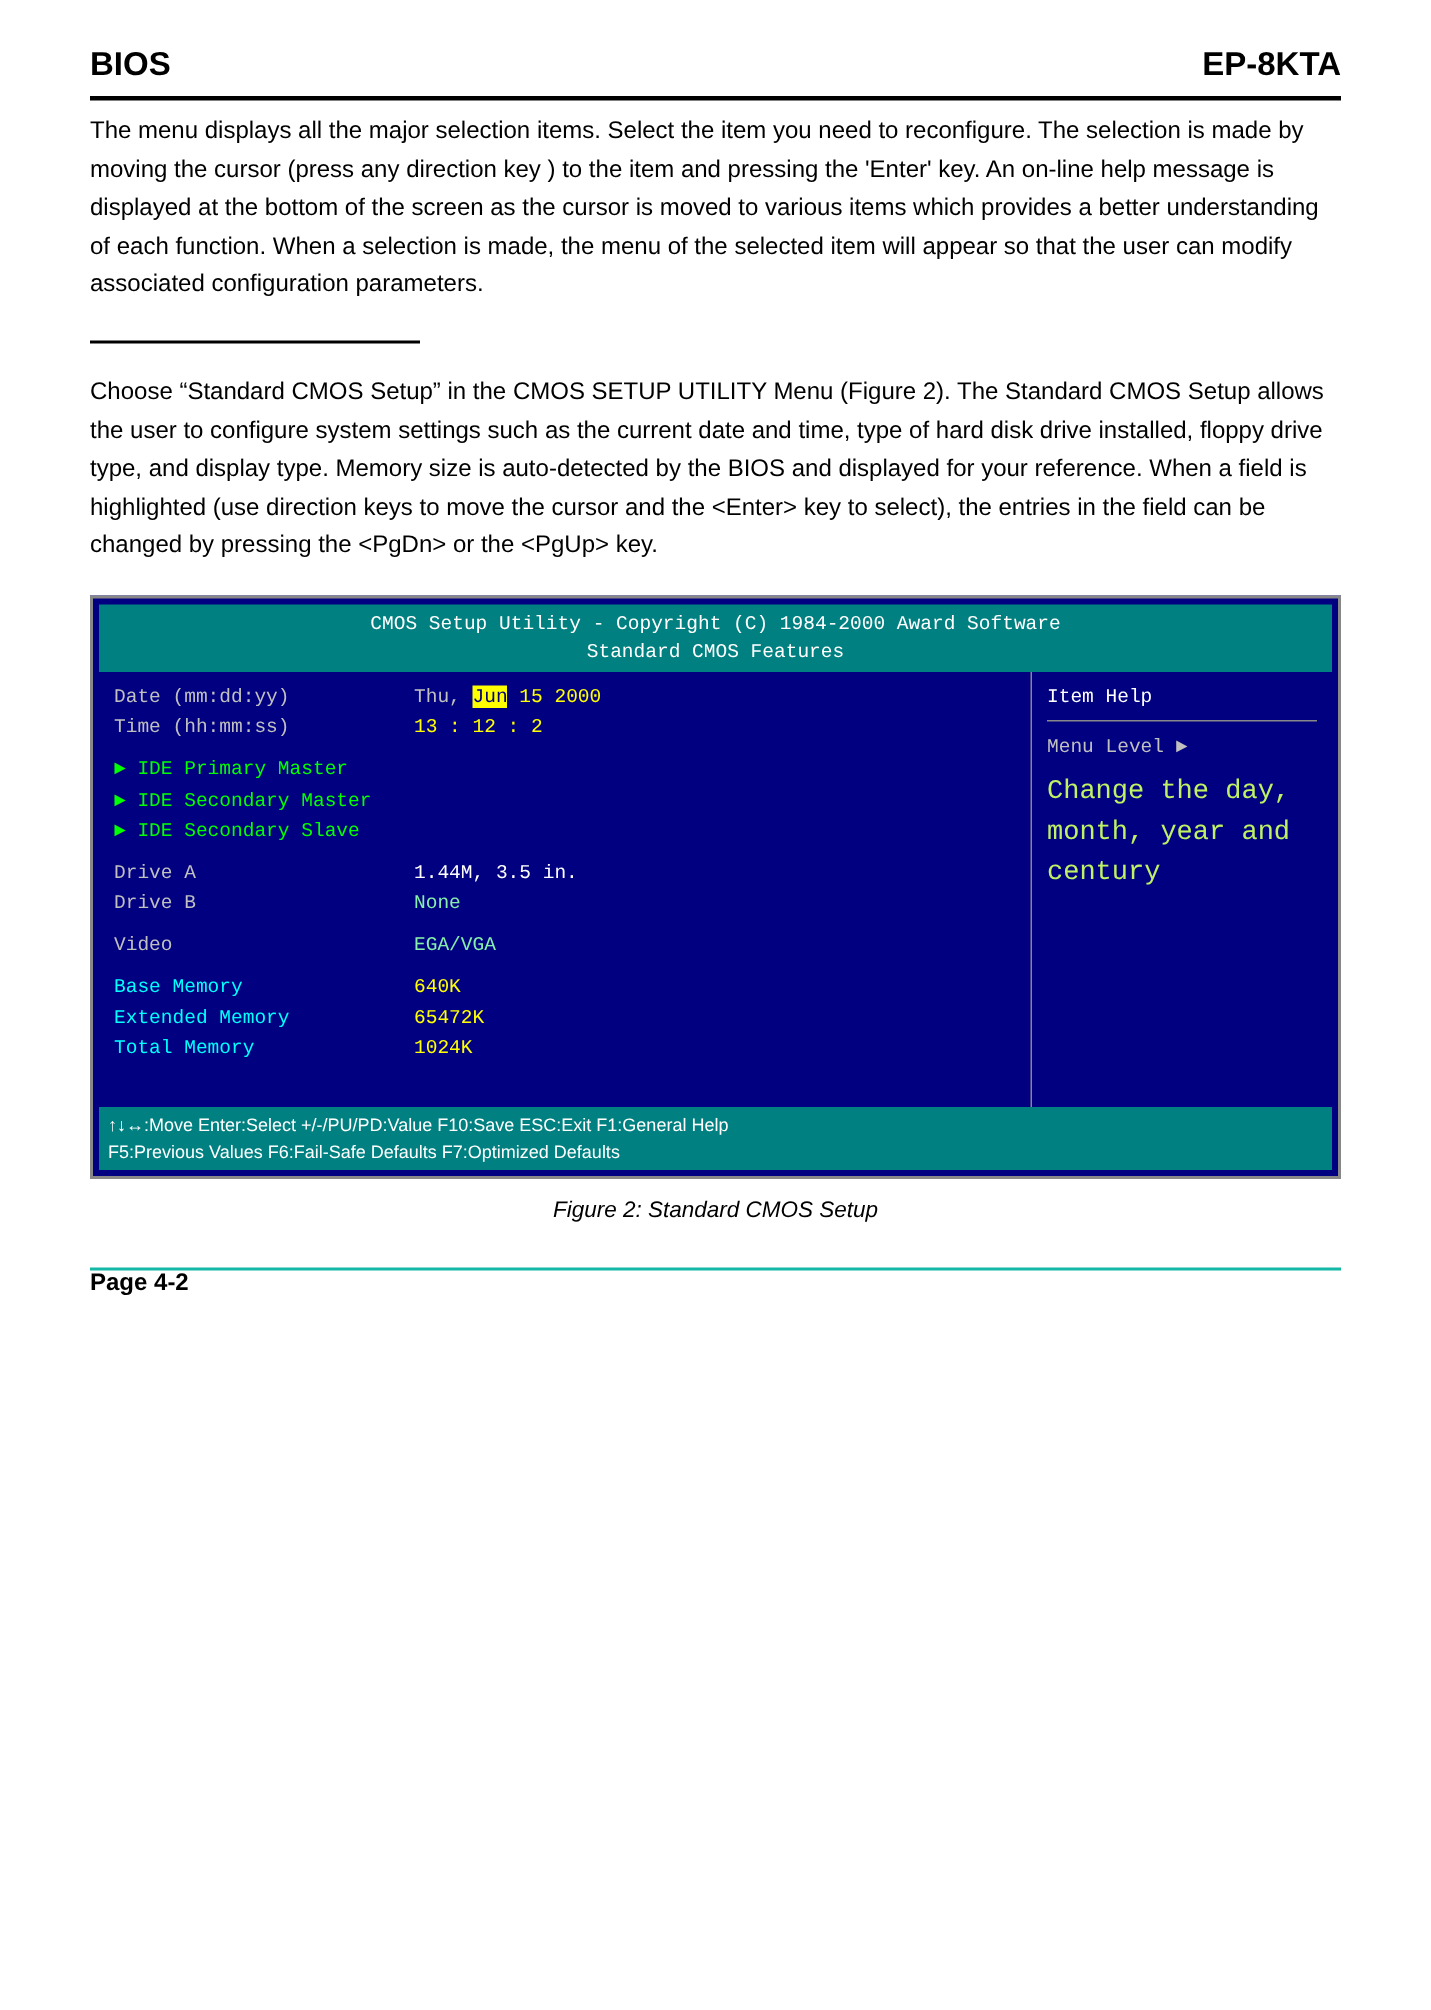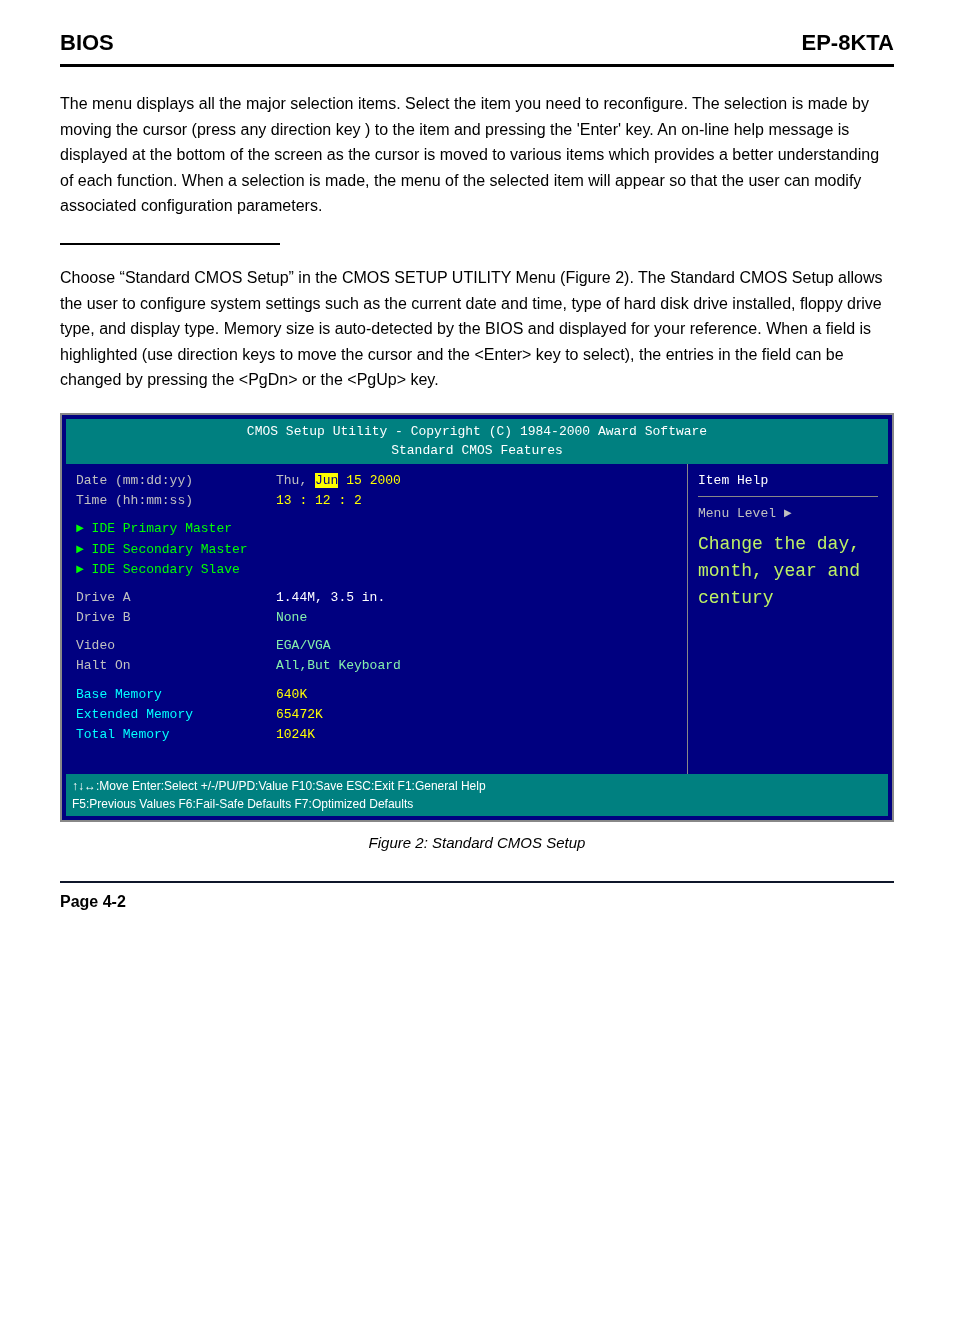--- a/index.html
+++ b/index.html
@@ -24,7 +24,7 @@
       align-items: baseline;
       padding-bottom: 8px;
       border-bottom: 3px solid #000;
-      margin-bottom: 24px;
+      margin-bottom: 8px;
       gap: 28px;
     }
     .header-bios {

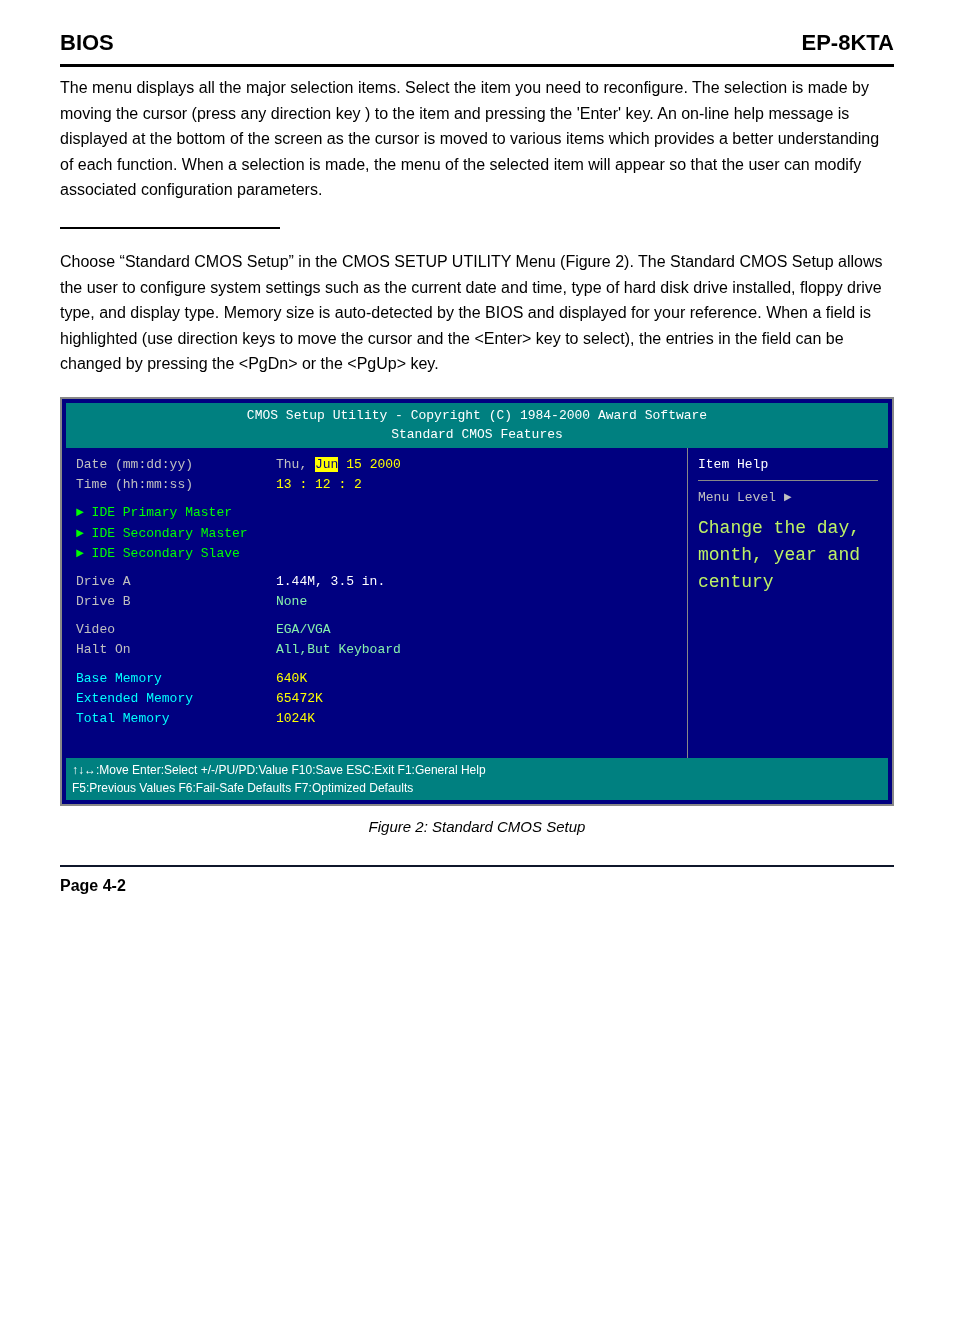--- a/index.html
+++ b/index.html
@@ -278,10 +278,6 @@
           <span class="bios-value-cyan">EGA/VGA</span>
         </div>
 
-        <div class="bios-row">
-          <span class="bios-label">Halt On</span>
-          <span class="bios-value-cyan">All,But Keyboard</span>
-        </div>
 
         <div class="bios-spacer"></div>
 

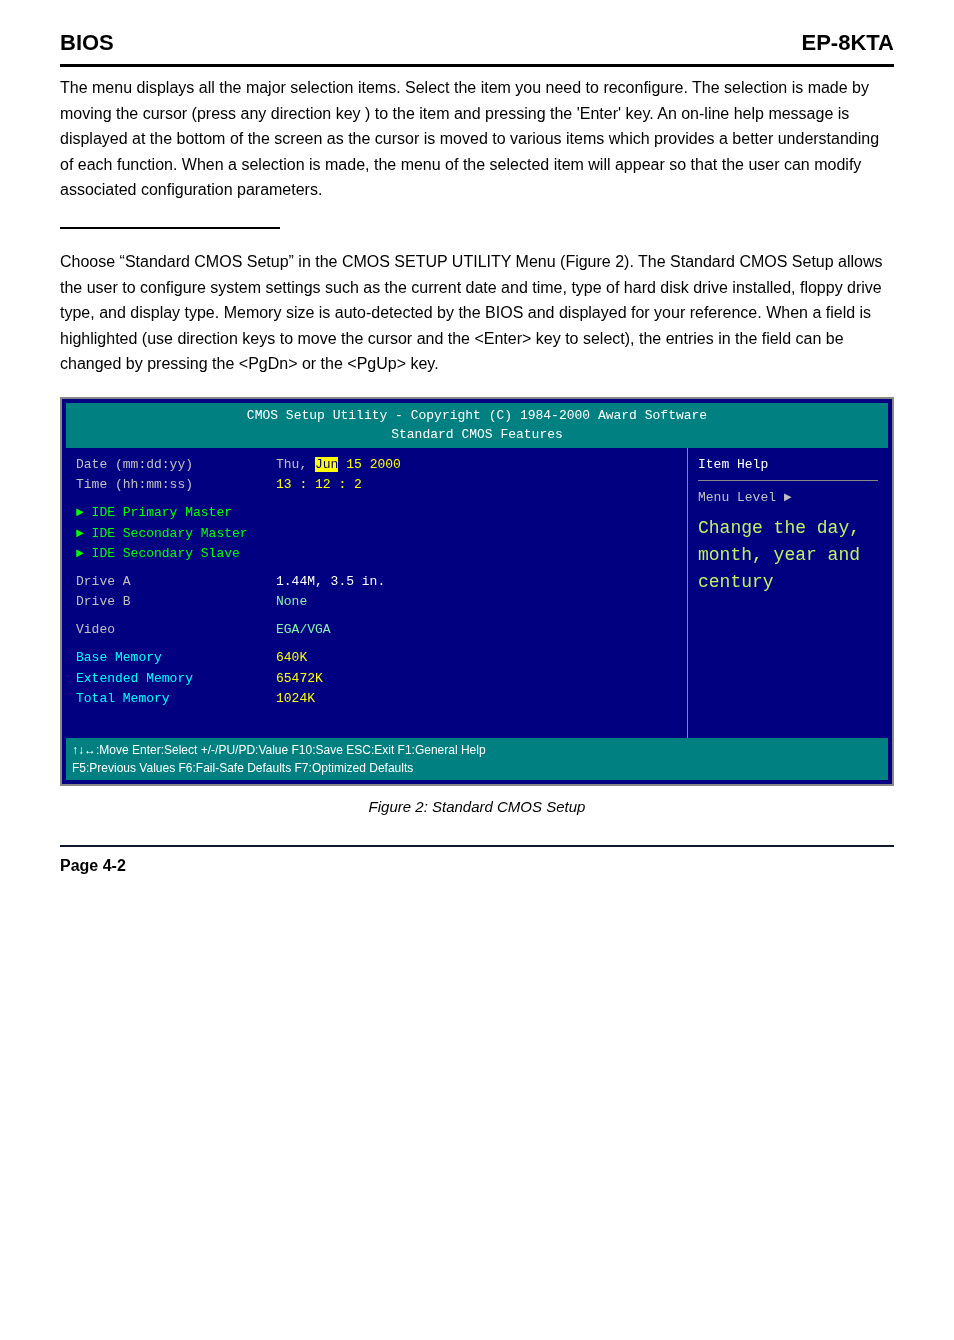--- a/index.html
+++ b/index.html
@@ -181,8 +181,7 @@
 
     
     .page-footer {
-      border-top: 2px solid #0f172a;
-      padding-top: 10px;
+      border-top: 2px solid #14b8a6;
       margin-top: 30px;
     }
     .page-number {

